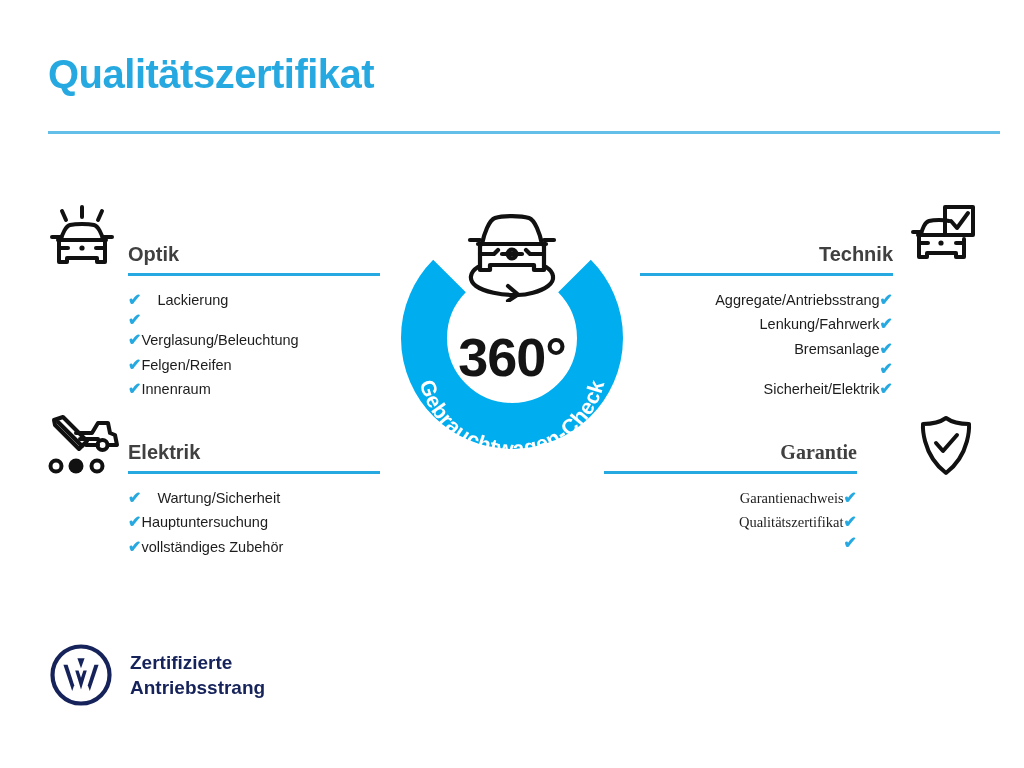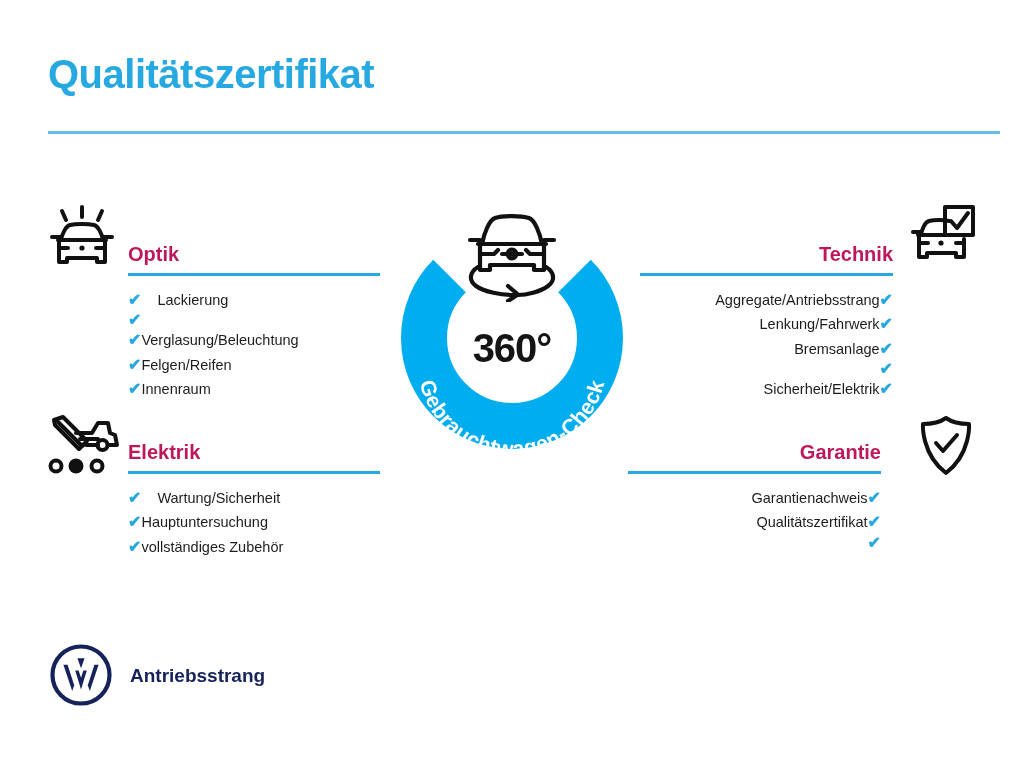--- a/index.html
+++ b/index.html
@@ -54,7 +54,7 @@
     bottom: 10px;
     font-size: 20px;
     font-weight: bold;
-    color: #be185d;
+    color: #404040;
     white-space: nowrap;
   }
   .block-underline {

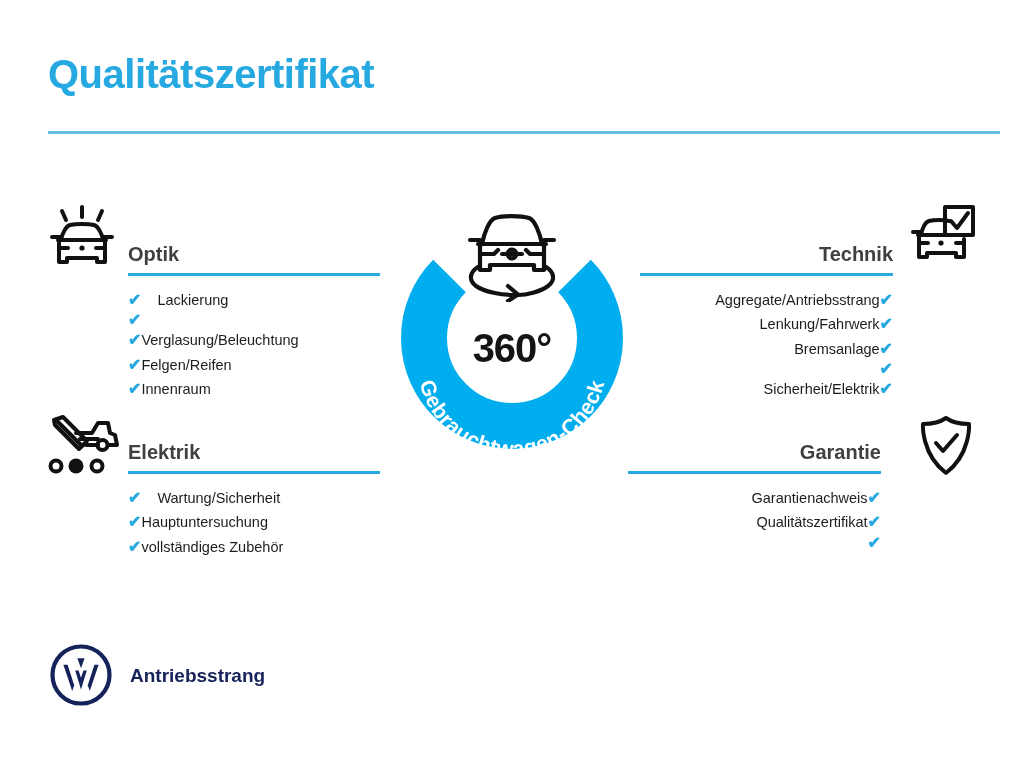--- a/index.html
+++ b/index.html
@@ -128,7 +128,7 @@
     top: 130px;
     width: 280px;
     text-align: center;
-    font-size: 40px;
+    font-size: 54px;
     font-weight: bold;
     color: #141414;
     letter-spacing: -1px;

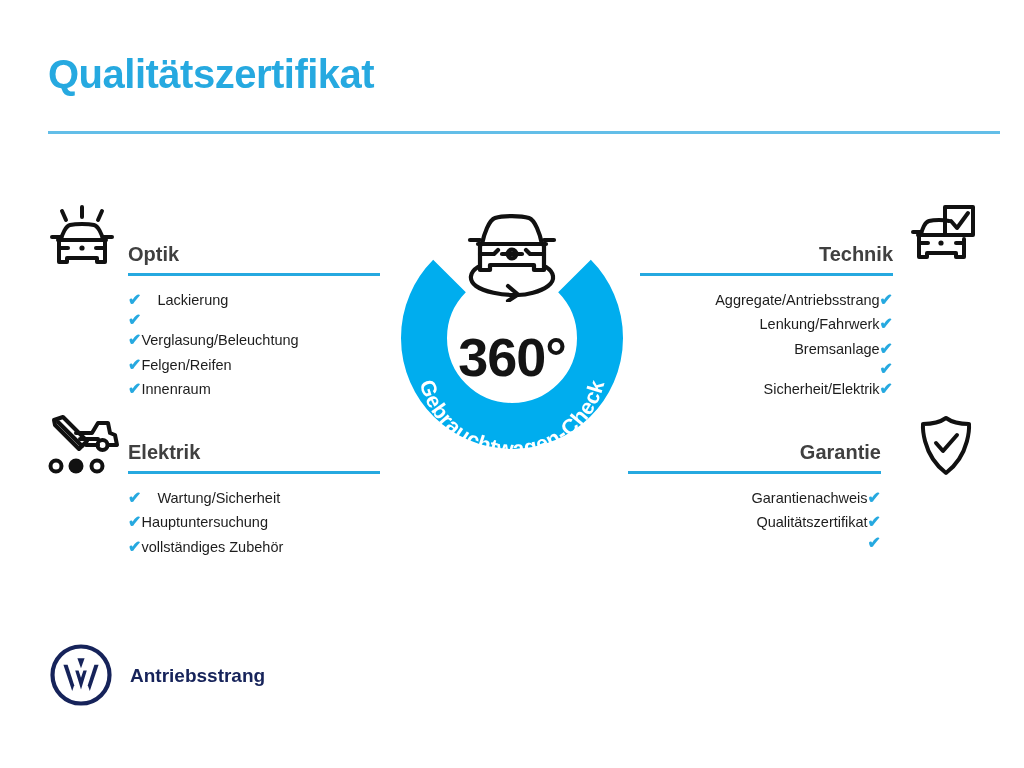--- a/index.html
+++ b/index.html
@@ -98,7 +98,7 @@
   #block-optik    { left: 128px; top: 230px; width: 252px; }
   #block-wartung  { left: 128px; top: 428px; width: 252px; }
   #block-technik  { left: 640px; top: 230px; width: 253px; text-align: right; }
-  #block-garantie { left: 628px; top: 428px; width: 253px; }
+  #block-garantie { left: 604px; top: 428px; width: 253px; font-family: Liberation Serif, serif; }
 
   #block-optik .block-underline,
   #block-wartung .block-underline   { left: 0; width: 252px; }

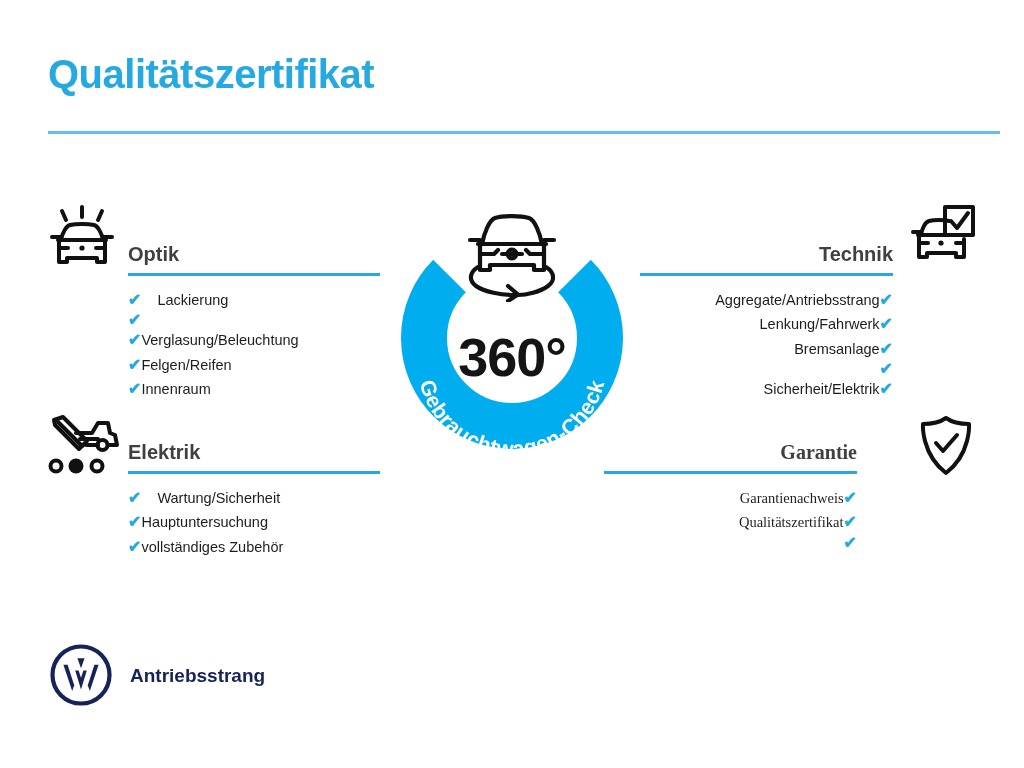--- a/index.html
+++ b/index.html
@@ -360,6 +360,7 @@
       </g>
     </svg>
     <div class="vw-wordmark">
+      <div>Zertifizierte</div>
       <div>Antriebsstrang</div>
     </div>
   </div>

